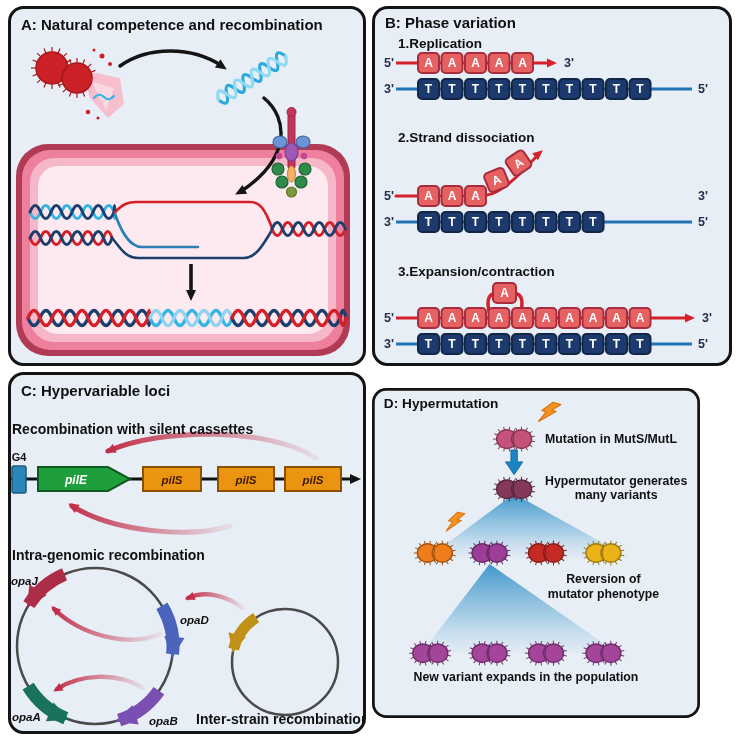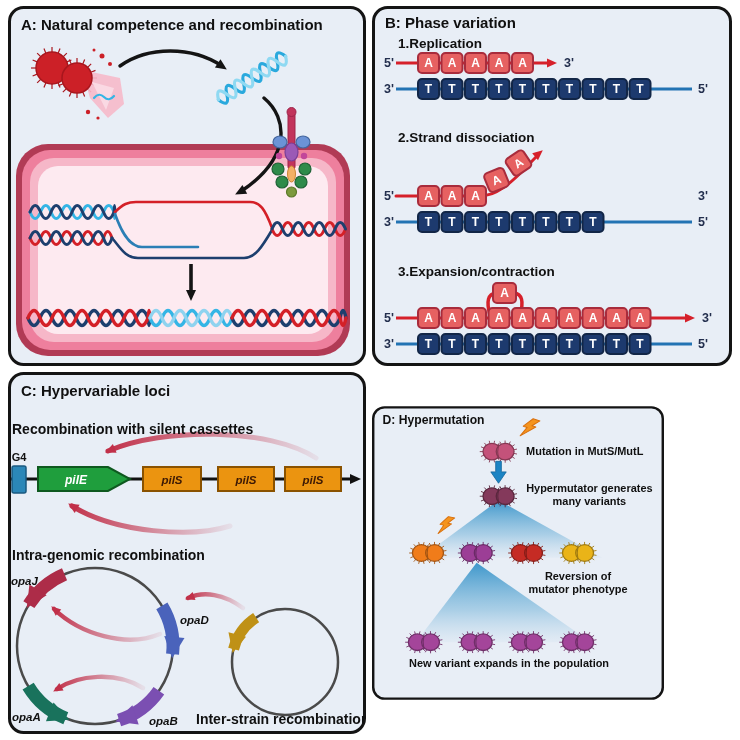--- a/index.html
+++ b/index.html
@@ -500,7 +500,7 @@
     </svg>
   </div>
 
-  <div class="panel" style="left:372px;top:372px;width:292px;height:362px;">
+  <div class="panel" style="left:372px;top:372px;width:328px;height:362px;">
     <svg viewBox="0 0 360 362">
       <rect class="panel-frame" x="1.5" y="1.5" width="357" height="359" rx="14"></rect>
       <g id="artD">

